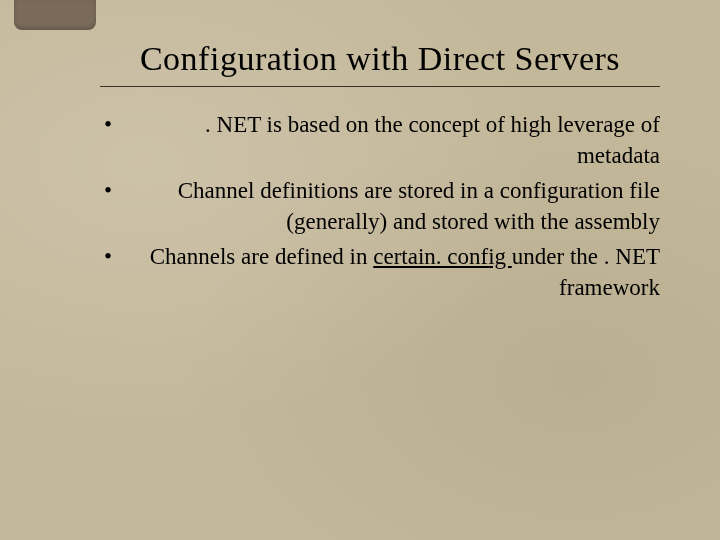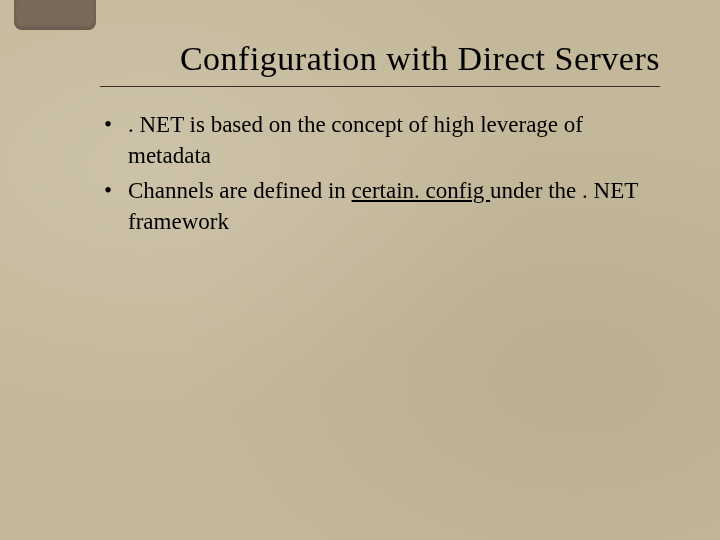--- a/index.html
+++ b/index.html
@@ -37,7 +37,7 @@
   .title {
     font-size: 34px;
     font-weight: normal;
-    text-align: right;
+    text-align: center;
     margin: 0 0 8px 0;
     letter-spacing: 0.5px;
   }

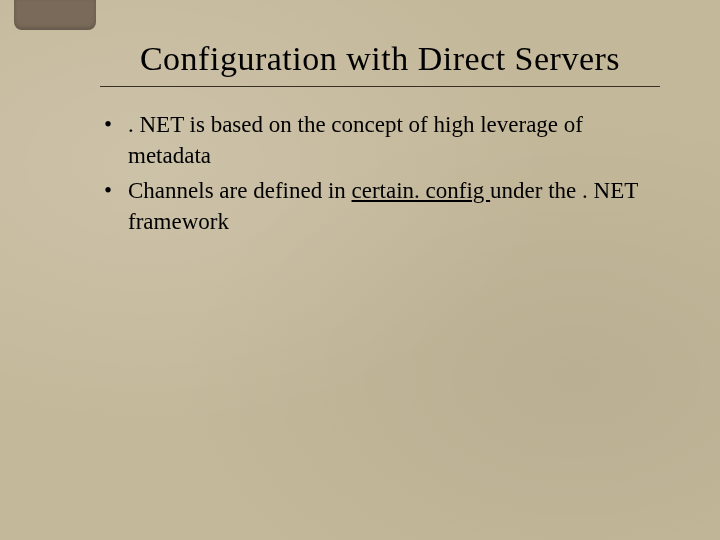--- a/index.html
+++ b/index.html
@@ -57,6 +57,7 @@
     position: relative;
     padding-left: 28px;
     margin-bottom: 4px;
+    text-align: right;
   }
   ul.bullets > li::before {
     content: "•";

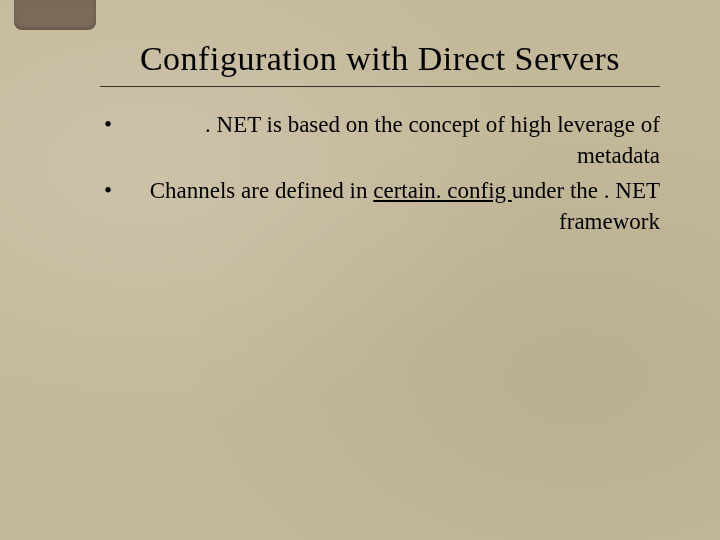--- a/index.html
+++ b/index.html
@@ -79,6 +79,7 @@
   <hr class="rule">
   <ul class="bullets">
     <li>. NET is based on the concept of high leverage of metadata</li>
+    <li>Channel definitions are stored in a configuration file (generally) and stored with the assembly</li>
     <li>
       <span>Channels are defined in </span><span class="underline">certain. config </span><span>under the . NET framework</span>
     </li>

